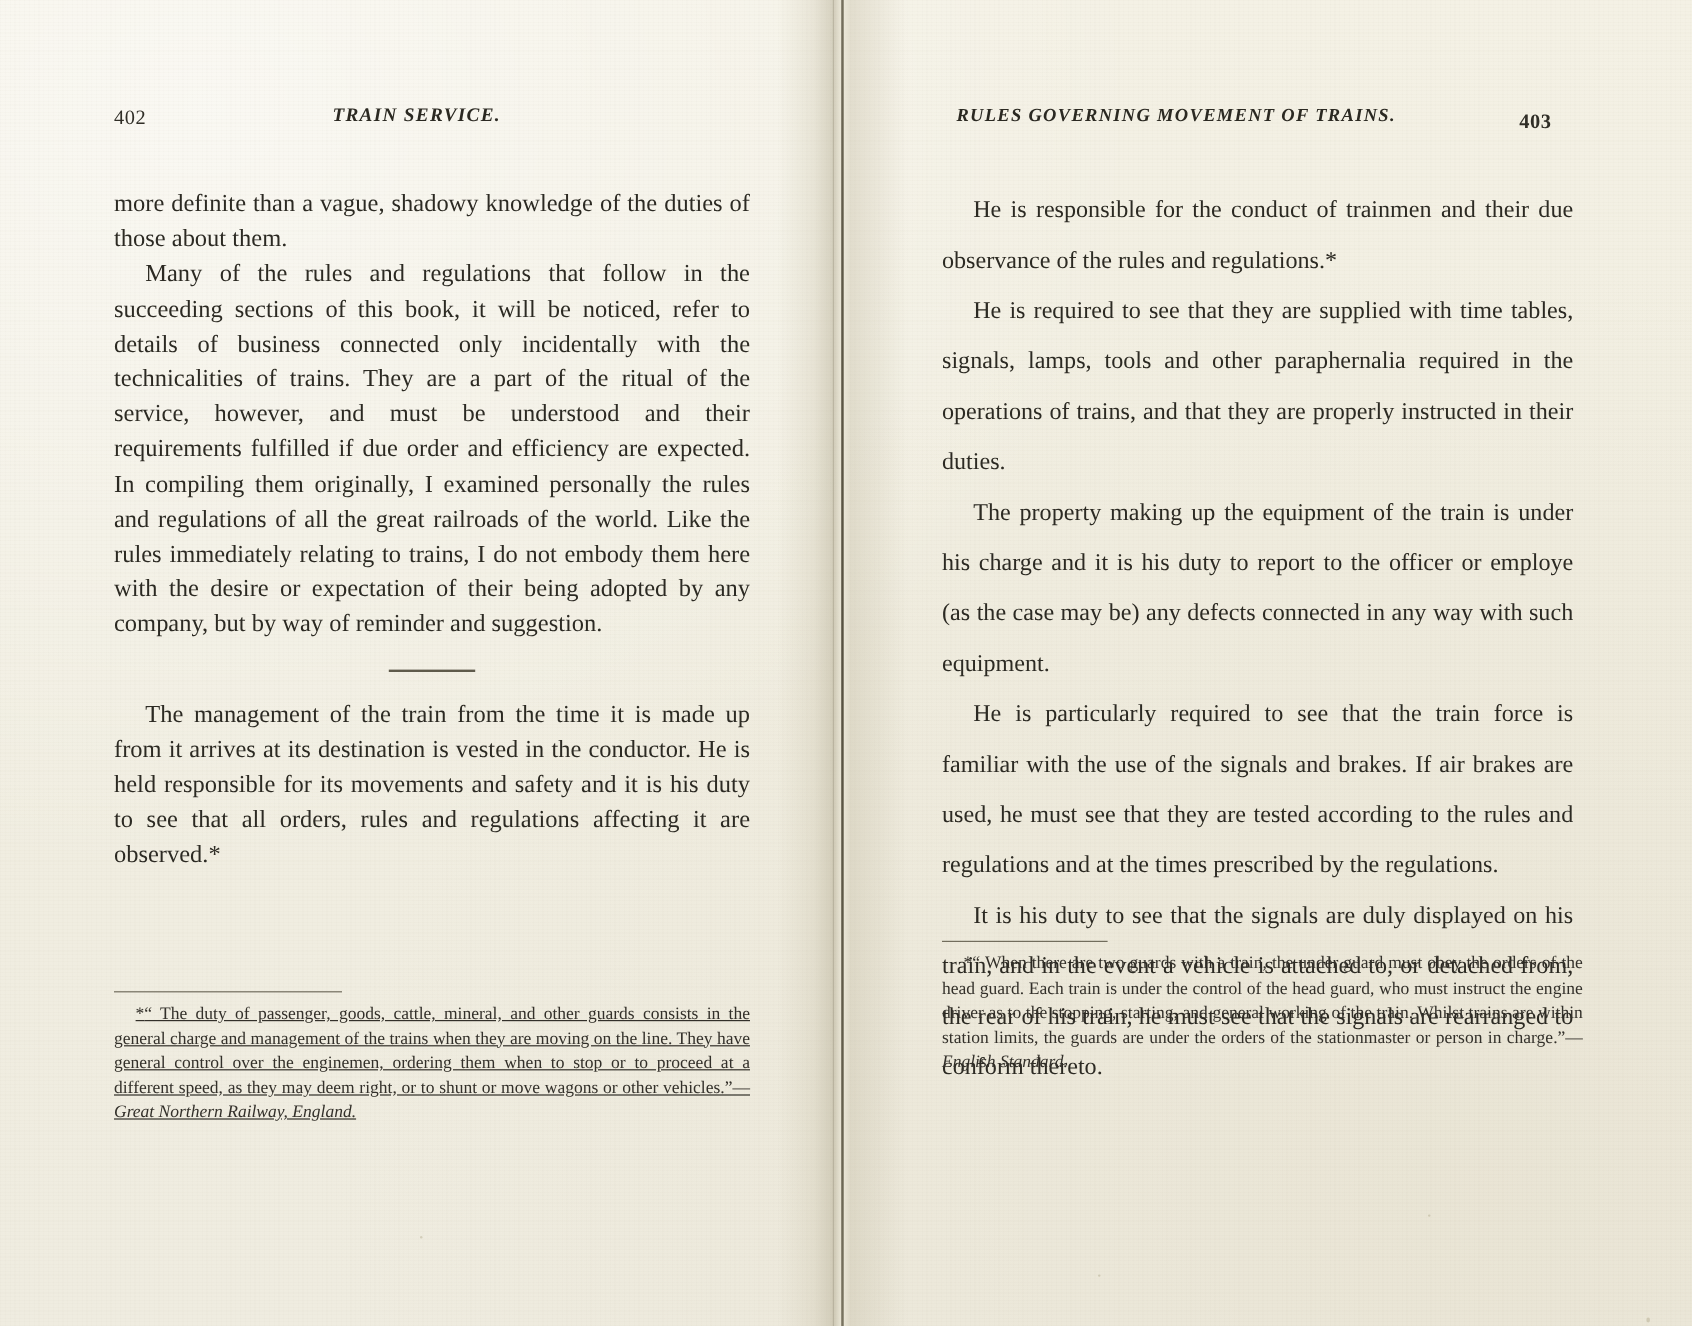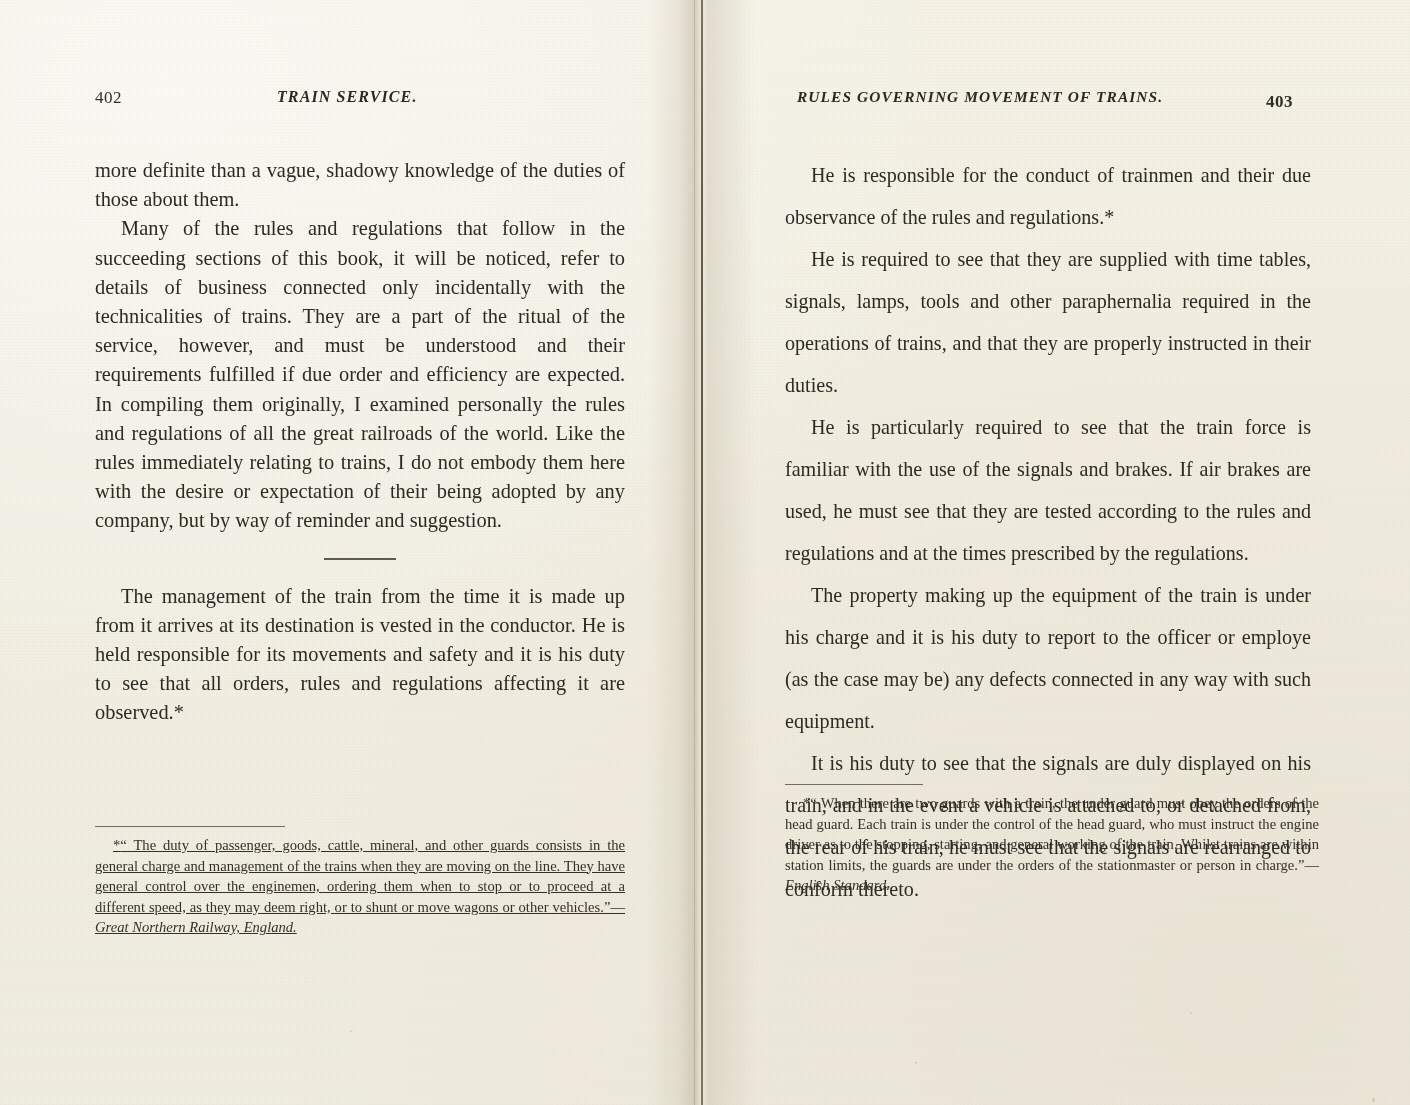--- a/index.html
+++ b/index.html
@@ -252,8 +252,8 @@
       <div class="body">
         <p>He is responsible for the conduct of trainmen and their due observance of the rules and regulations.*</p>
         <p>He is required to see that they are supplied with time tables, signals, lamps, tools and other paraphernalia required in the operations of trains, and that they are properly instructed in their duties.</p>
+        <p>The property making up the equipment of the train is under his charge and it is his duty to report to the officer or employe (as the case may be) any defects connected in any way with such equipment.</p>
         <p>He is particularly required to see that the train force is familiar with the use of the signals and brakes.  If air brakes are used, he must see that they are tested according to the rules and regulations and at the times prescribed by the regulations.</p>
-        <p>The property making up the equipment of the train is under his charge and it is his duty to report to the officer or employe (as the case may be) any defects connected in any way with such equipment.</p>
         <p>It is his duty to see that the signals are duly displayed on his train, and in the event a vehicle is attached to, or detached from, the rear of his train, he must see that the signals are rearranged to conform thereto.</p>
       </div>
 

